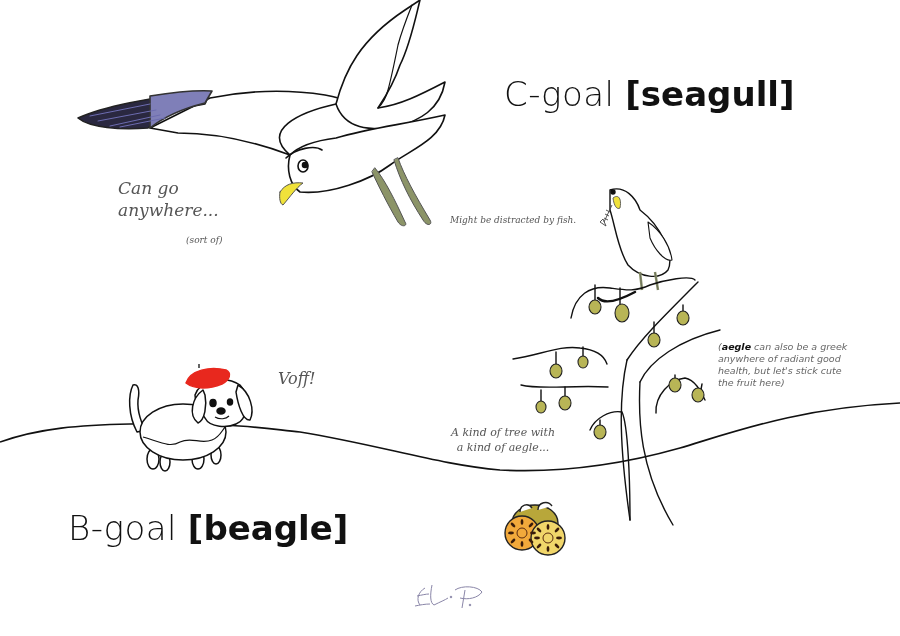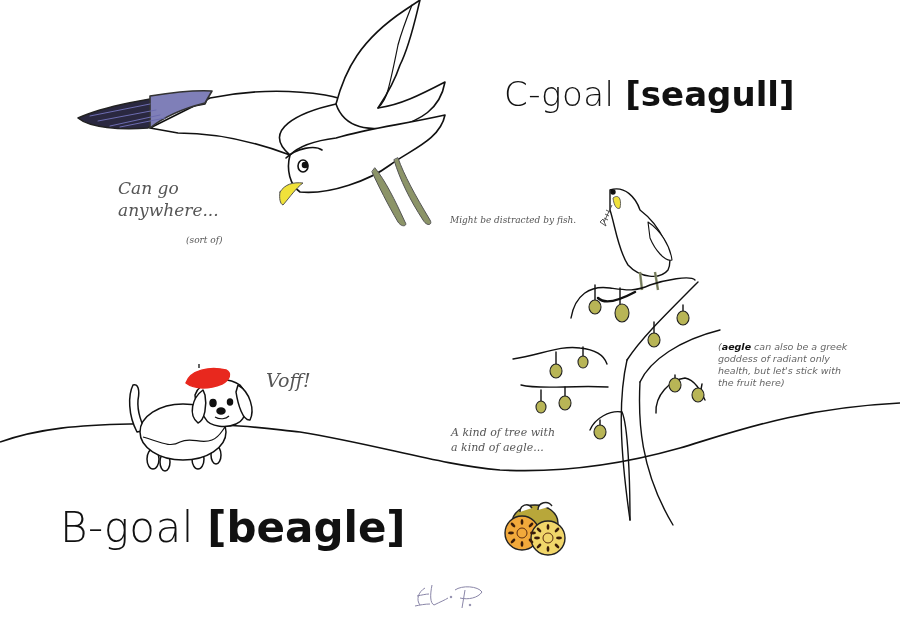--- a/index.html
+++ b/index.html
@@ -186,7 +186,7 @@
 
   <div class="lbl sans-note" style="left:718px;top:341px;">
     <div><span>(</span><b>aegle</b><span> can also be a greek</span></div>
-    <div>goddess of radiant only</div>
+    <div>anywhere of radiant good</div>
     <div>health, but let's stick with</div>
     <div>the fruit here)</div>
   </div>

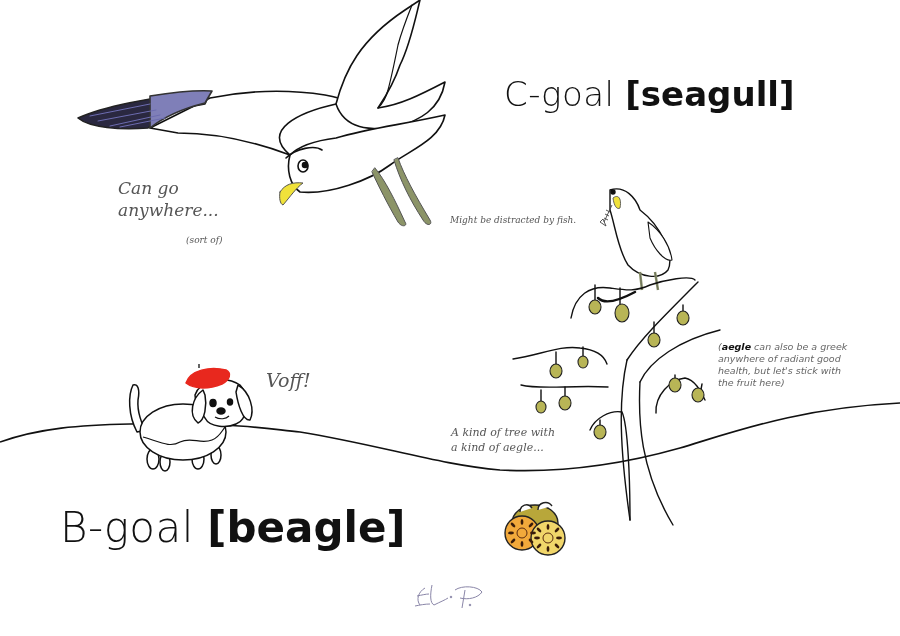--- a/index.html
+++ b/index.html
@@ -177,7 +177,7 @@
 
   <div class="lbl note note-sm" style="left:450px;top:214px;text-align:center;">Might be distracted by fish.</div>
 
-  <div class="lbl note" style="left:266px;top:369px;font-size:19px;font-style:italic;color:#555;">Voff!</div>
+  <div class="lbl note" style="left:278px;top:369px;font-size:16px;font-style:italic;color:#555;">Voff!</div>
 
   <div class="lbl note note-md" style="left:451px;top:425px;">
     <div>A kind of tree with</div>

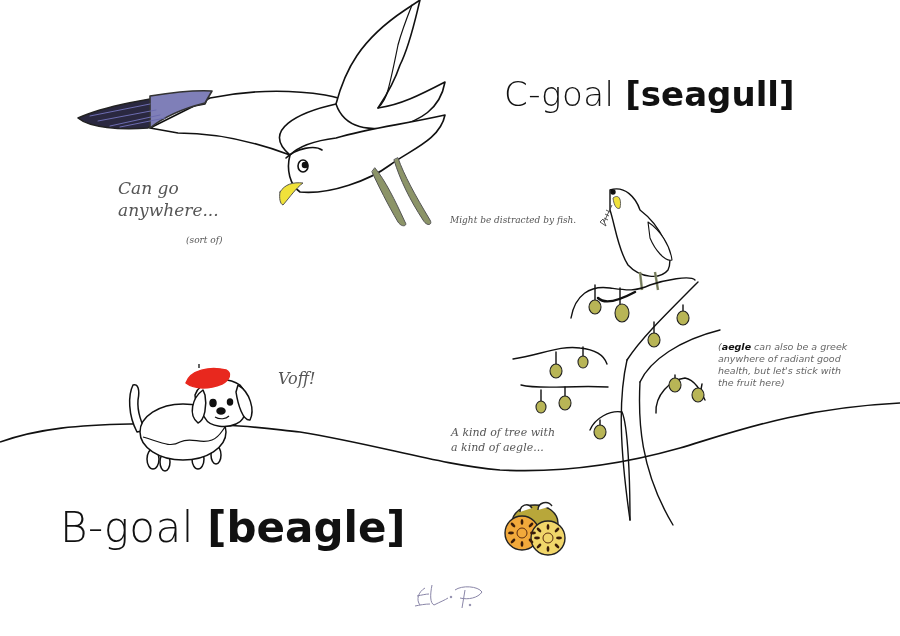--- a/index.html
+++ b/index.html
@@ -187,7 +187,7 @@
   <div class="lbl sans-note" style="left:718px;top:341px;">
     <div><span>(</span><b>aegle</b><span> can also be a greek</span></div>
     <div>anywhere of radiant good</div>
-    <div>health, but let's stick with</div>
+    <div>health, but let's stick cute</div>
     <div>the fruit here)</div>
   </div>
 

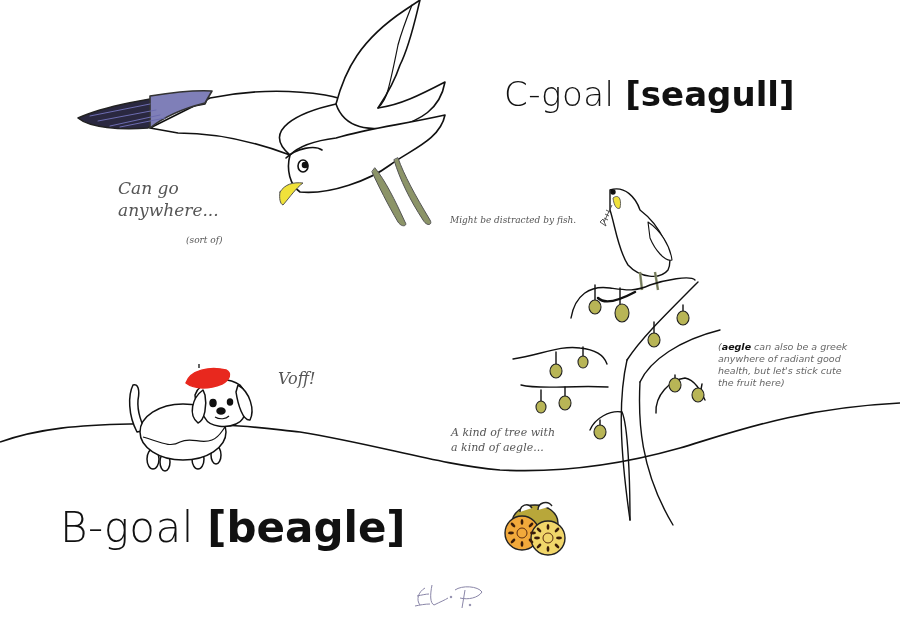--- a/index.html
+++ b/index.html
@@ -11,7 +11,7 @@
     .note { font-family: "DejaVu Serif", serif; font-style: italic; color: #555; }
     .note-big { font-size: 17px; line-height: 22px; font-weight: 300; color: #555; }
     .note-sm { font-size: 9px; line-height: 12px; }
-    .note-md { font-size: 11px; line-height: 15px; }
+    .note-md { font-size: 11px; line-height: 15px; text-align: center; }
     .sans-note { font-family: "DejaVu Sans", sans-serif; font-style: italic; color: #666; font-size: 9.5px; line-height: 12px; }
     .sans-note b { color: #111; font-style: italic; }
   </style>

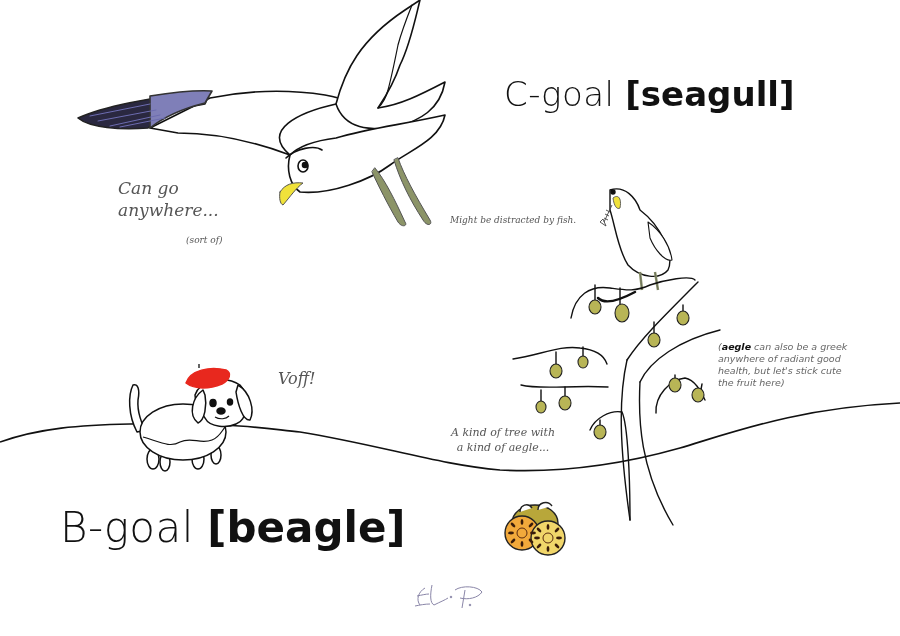--- a/index.html
+++ b/index.html
@@ -161,7 +161,7 @@
     <span class="goal-bold">[seagull]</span>
   </div>
 
-  <div class="lbl" style="left:60px;top:506px;font-size:42px;line-height:44px;">
+  <div class="lbl" style="left:68px;top:506px;font-size:34px;line-height:44px;">
     <span class="goal-thin">B-goal</span>
     <span class="goal-bold">[beagle]</span>
   </div>

